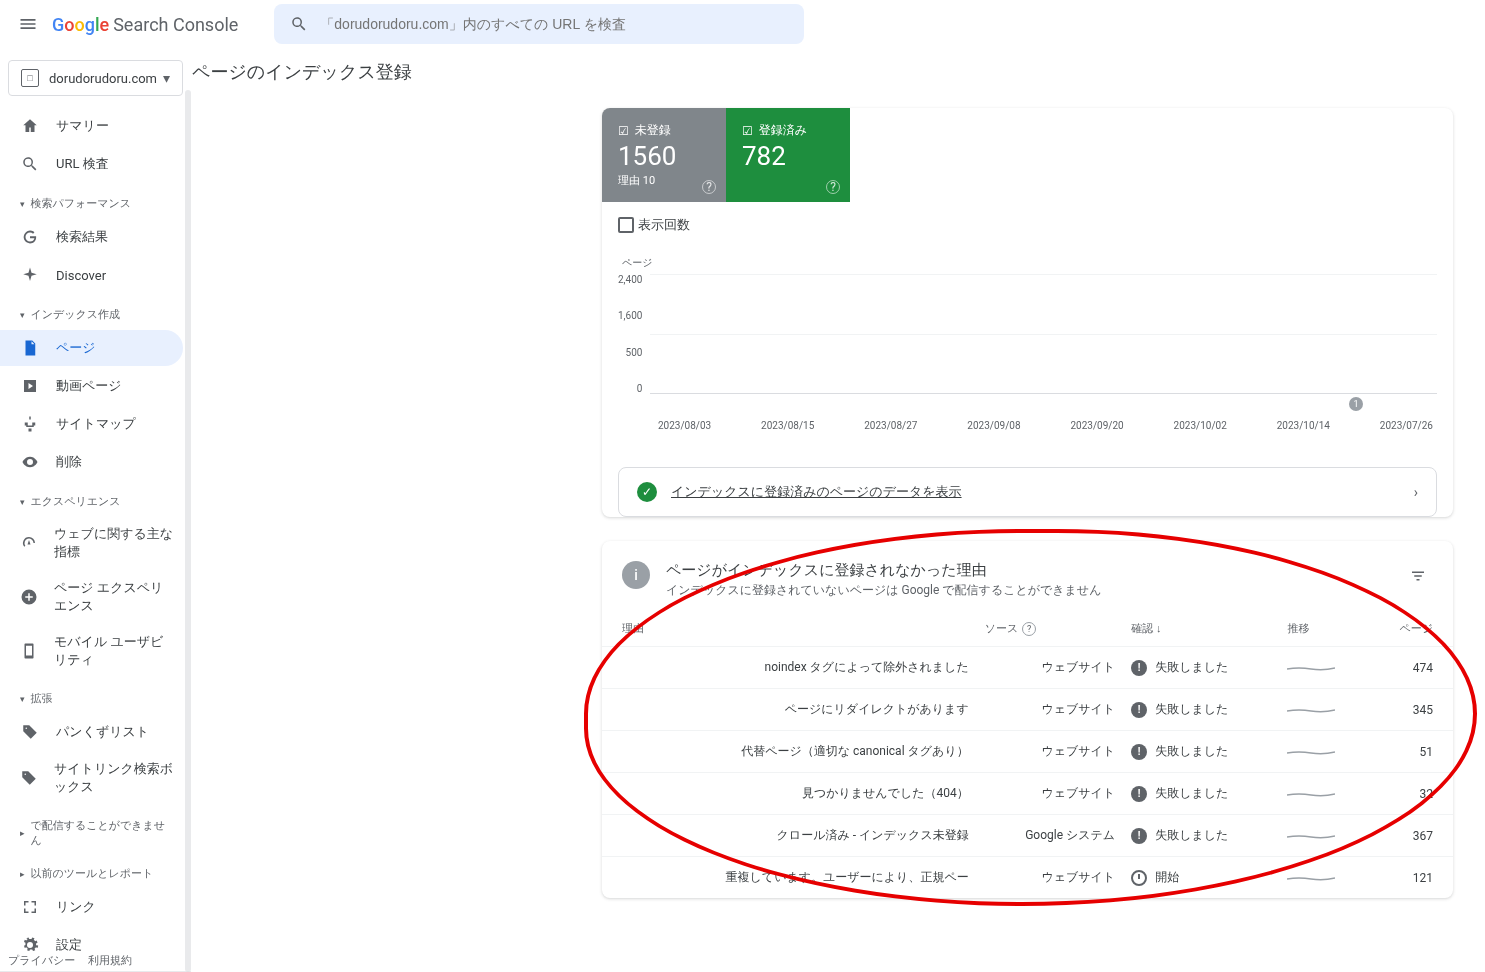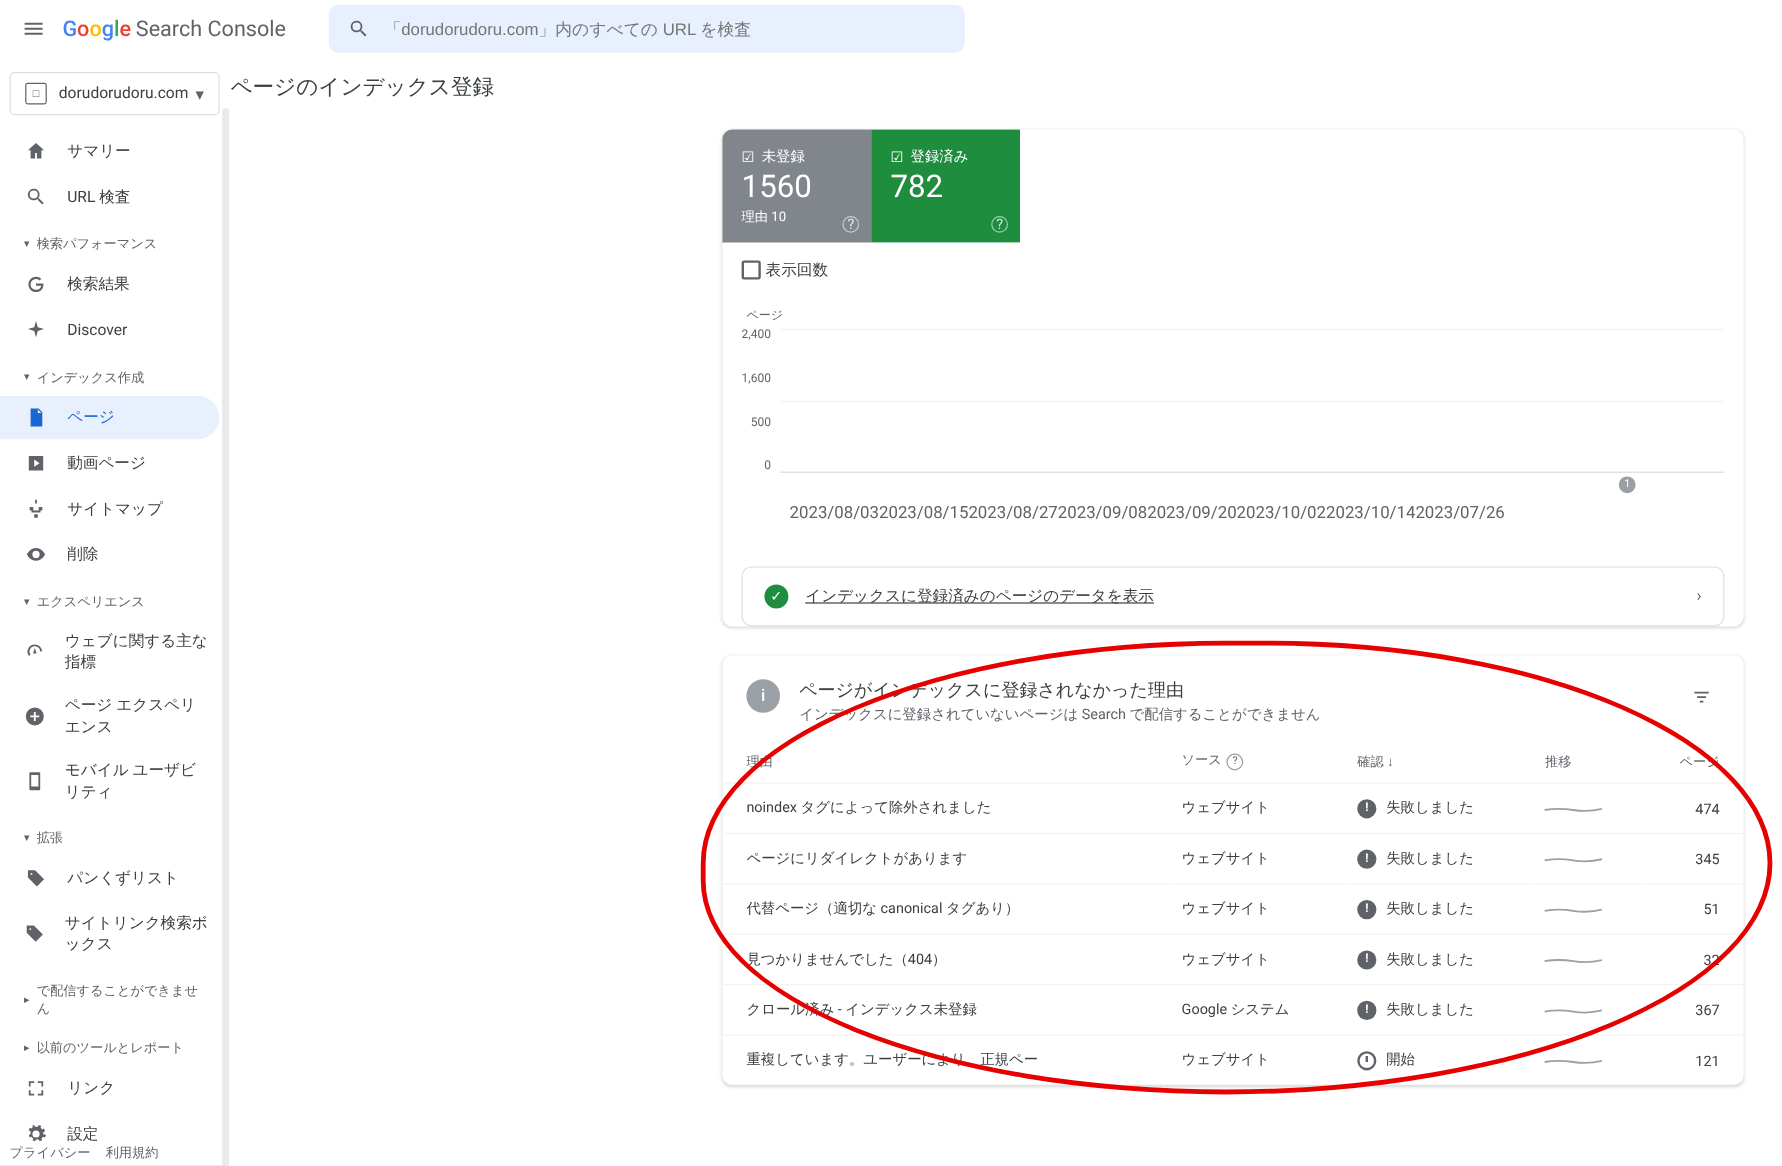--- a/index.html
+++ b/index.html
@@ -52,7 +52,7 @@
 .bar .bot { background: #bdc1c6; }
 .bar.empty { visibility: hidden; }
 .marker { position: absolute; right: 74px; bottom: -18px; width: 14px; height: 14px; background: #9aa0a6; color: #fff; border-radius: 50%; font-size: 9px; display: flex; align-items: center; justify-content: center; }
-.x-axis { display: flex; justify-content: flex-start; font-size: 14px; color: #5f6368; padding: 26px 4px 4px 40px; }
+.x-axis { display: flex; justify-content: space-between; font-size: 10px; color: #5f6368; padding: 26px 4px 4px 40px; }
 .banner { margin: 16px; border: 1px solid #dadce0; border-radius: 8px; padding: 14px 18px; display: flex; align-items: center; gap: 14px; cursor: pointer; }
 .banner-check { width: 20px; height: 20px; background: #1e8e3e; border-radius: 50%; color: #fff; display: flex; align-items: center; justify-content: center; font-size: 12px; }
 .banner-text { flex: 1; font-size: 13px; text-decoration: underline; }

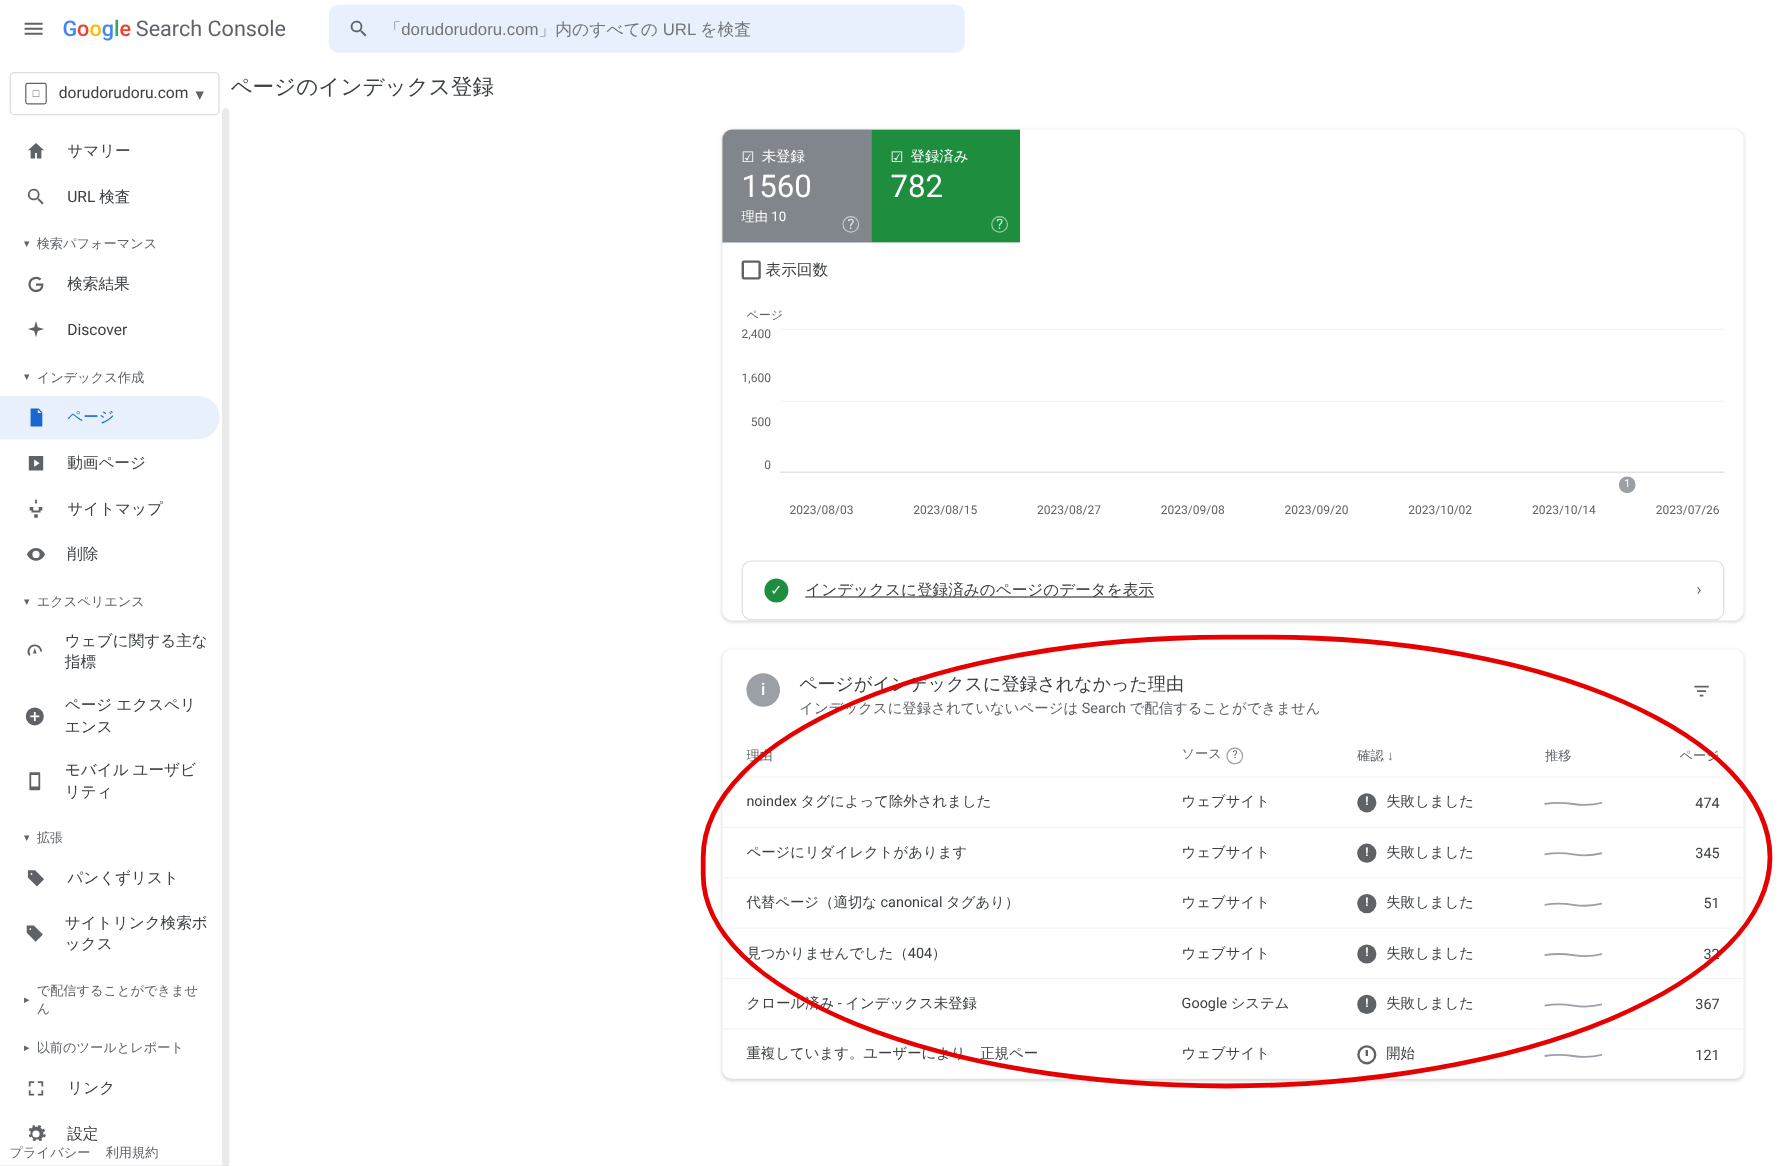--- a/index.html
+++ b/index.html
@@ -690,7 +690,7 @@
           <div class="info-circle">i</div>
           <div>
             <div class="reasons-title">ページがインデックスに登録されなかった理由</div>
-            <div class="reasons-sub">インデックスに登録されていないページは Search で配信することができません</div>
+            <div class="reasons-sub">インデックスに登録されていないページは Google で配信することができません</div>
           </div>
           <div class="filter-icon">
             <svg width="18" height="18" viewBox="0 0 24 24">

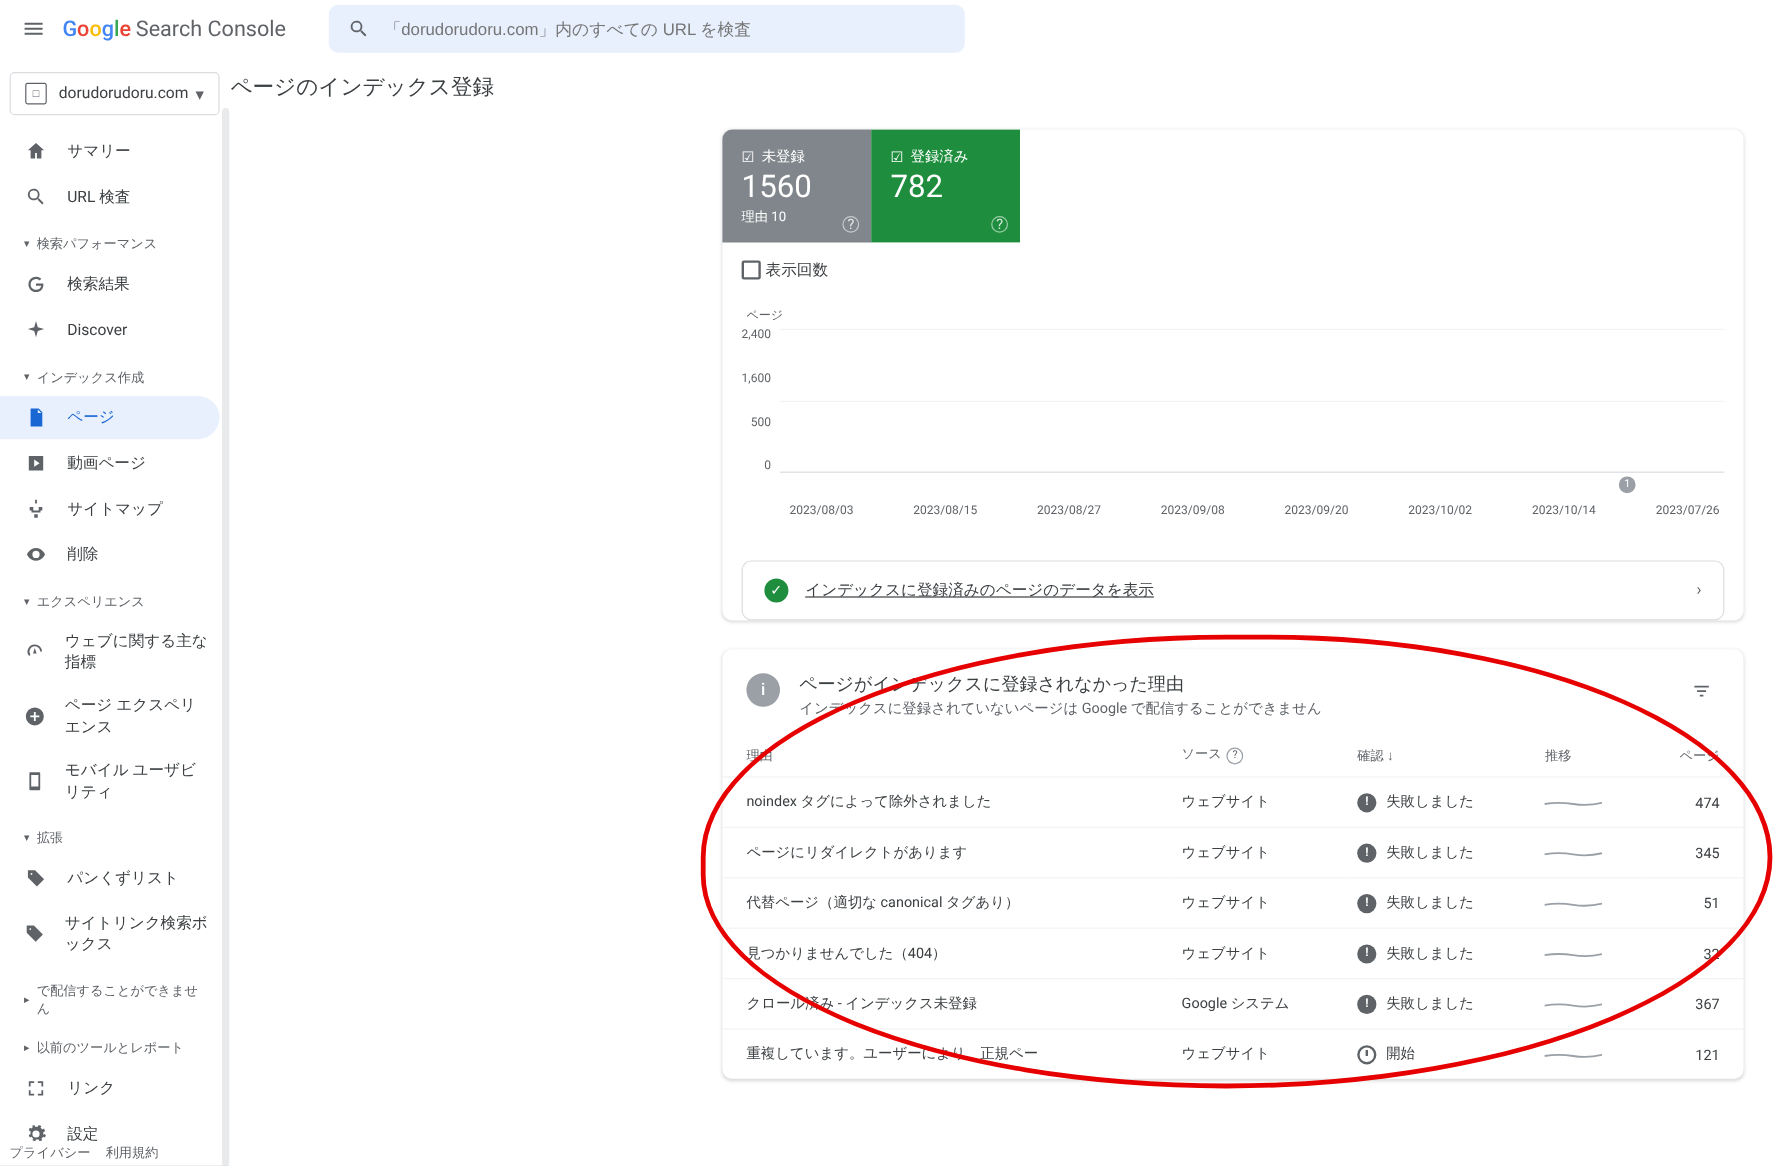--- a/index.html
+++ b/index.html
@@ -68,7 +68,7 @@
 .table th { text-align: left; font-size: 11px; color: #5f6368; font-weight: 400; padding: 10px 8px; }
 .table th:first-child { padding-left: 20px; }
 .table th:last-child { text-align: right; padding-right: 20px; }
-.table td { padding: 12px 8px; font-size: 12px; color: #3c4043; border-top: 1px solid #f1f3f4; }
+.table td { padding: 12px 8px; font-size: 12px; color: #3c4043; border-top: 1px solid #f1f3f4; text-align: right; }
 .table td:first-child { padding-left: 20px; }
 .table td:last-child { text-align: right; padding-right: 20px; }
 .status-cell { display: flex; align-items: center; gap: 8px; }

